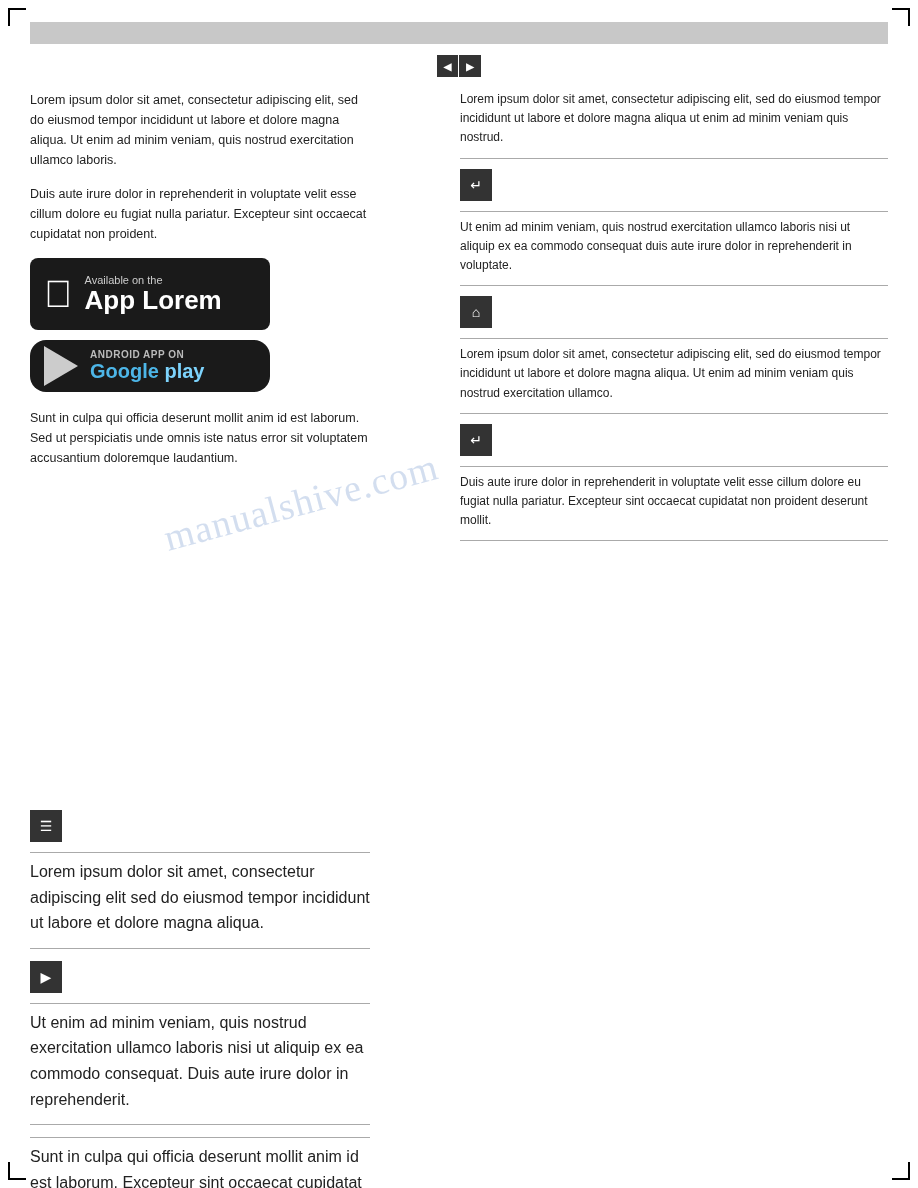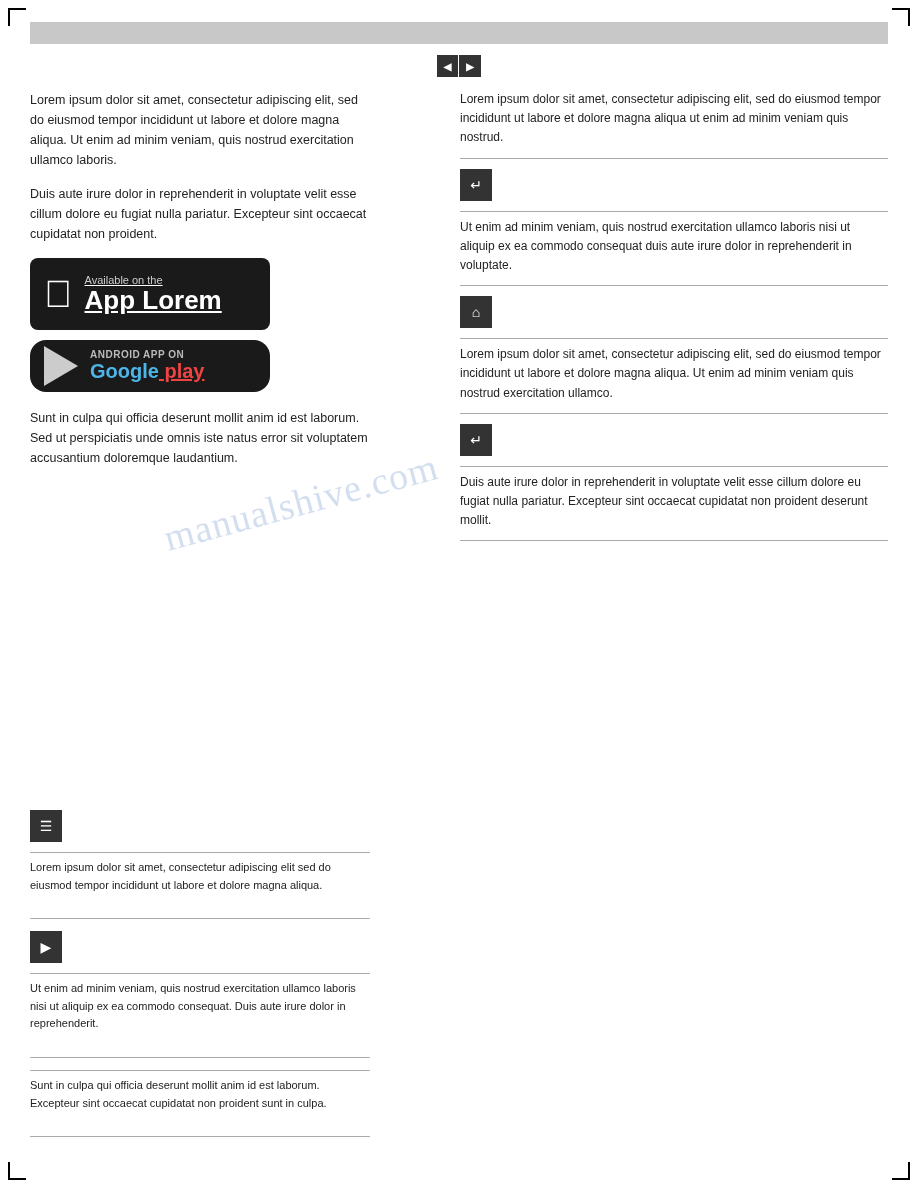--- a/index.html
+++ b/index.html
@@ -86,7 +86,6 @@
       color: #fff;
       display: flex;
       flex-direction: column;
-      text-decoration: underline;
     }
     .badge-text .available-on {
       font-size: 11px;

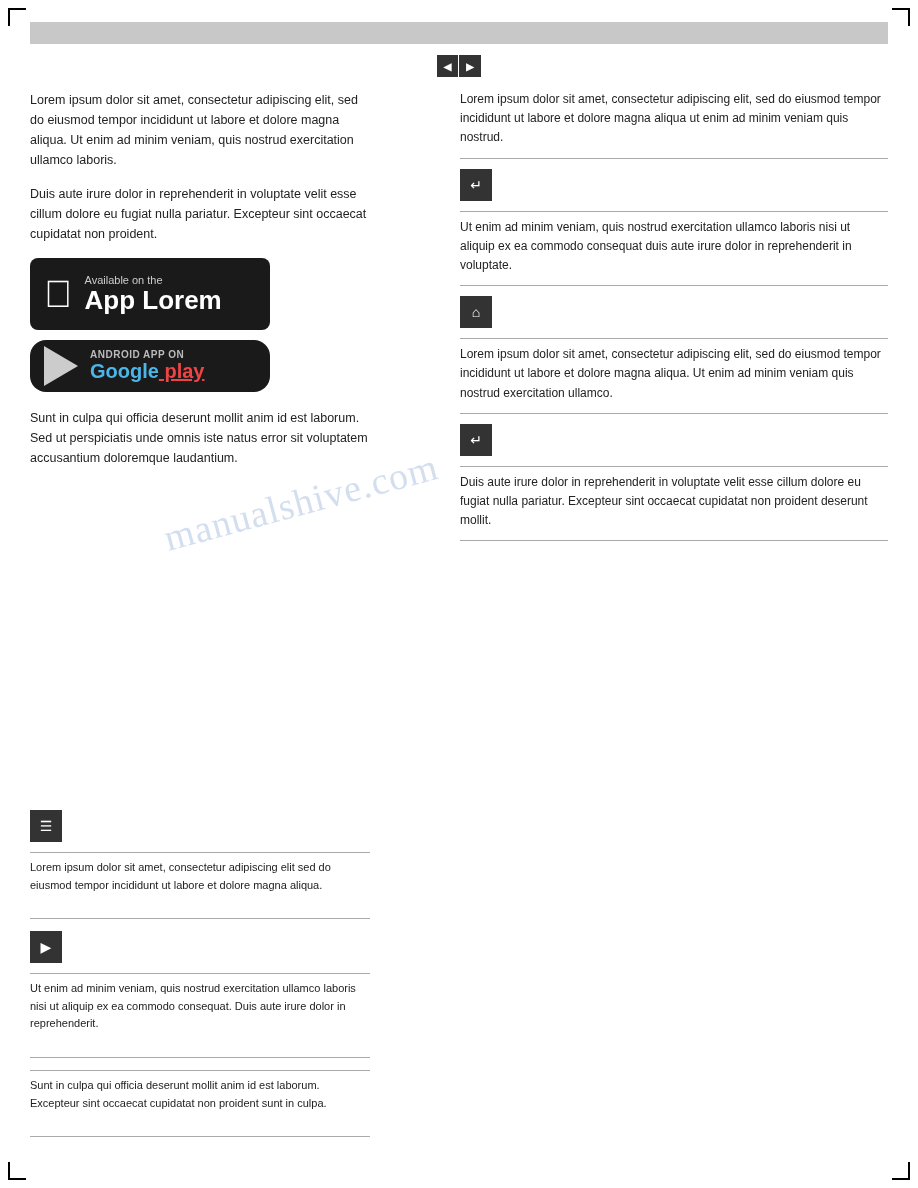--- a/index.html
+++ b/index.html
@@ -264,7 +264,7 @@
     <div class="google-badge-text">
       <span class="android-line">ANDROID APP ON</span>
       <span class="google-play-name">
-        <span>Google</span><span style="color:#ef4444;text-decoration:underline;"> play</span>
+        <span>Google</span><span style="color:#7dd3fc;"> play</span>
       </span>
     </div>
   </div>

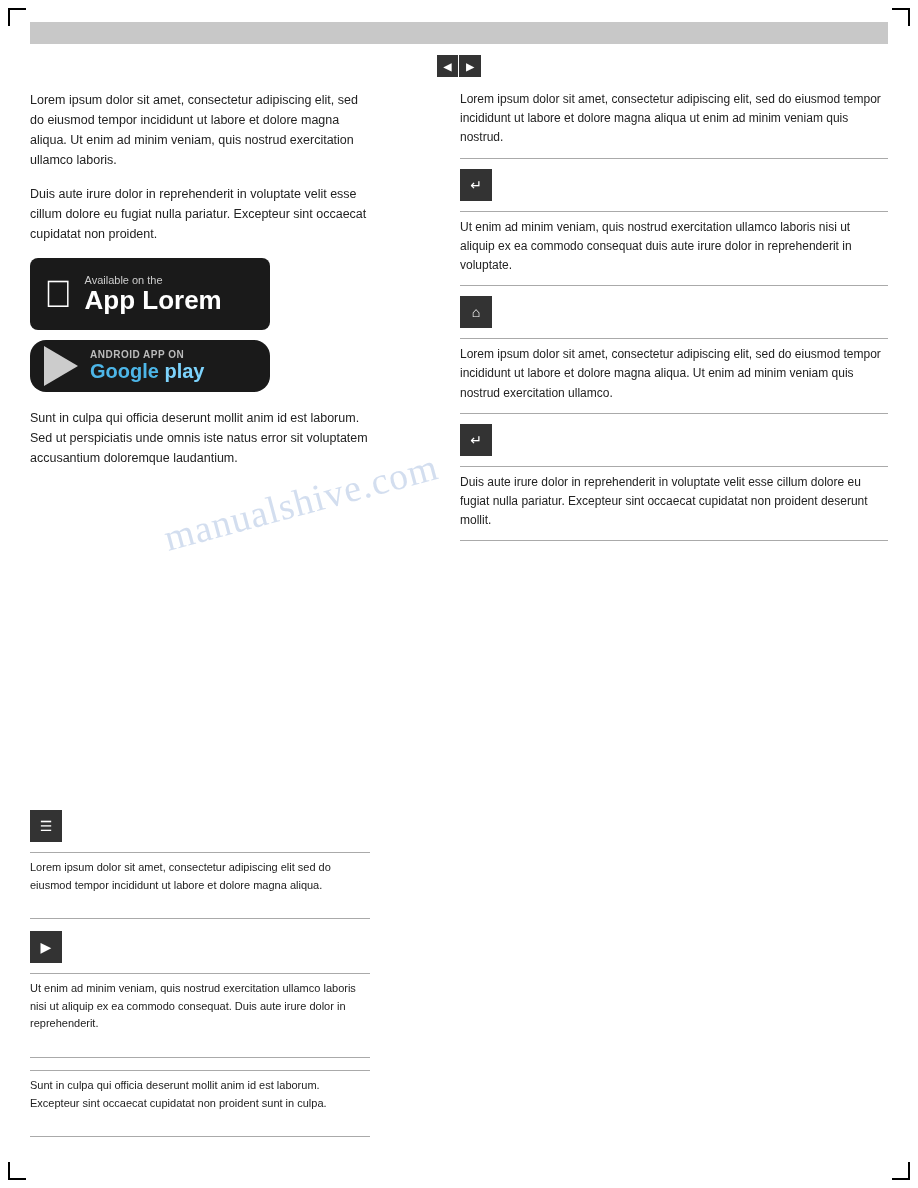--- a/index.html
+++ b/index.html
@@ -222,10 +222,10 @@
       margin-bottom: 6px;
     }
     .bottom-section-content {
-      font-size: 11px;
+      font-size: 16px;
       line-height: 1.6;
       color: #222;
-      padding-bottom: 24px;
+      padding-bottom: 12px;
       border-bottom: 1px solid #aaa;
       margin-bottom: 12px;
     }

